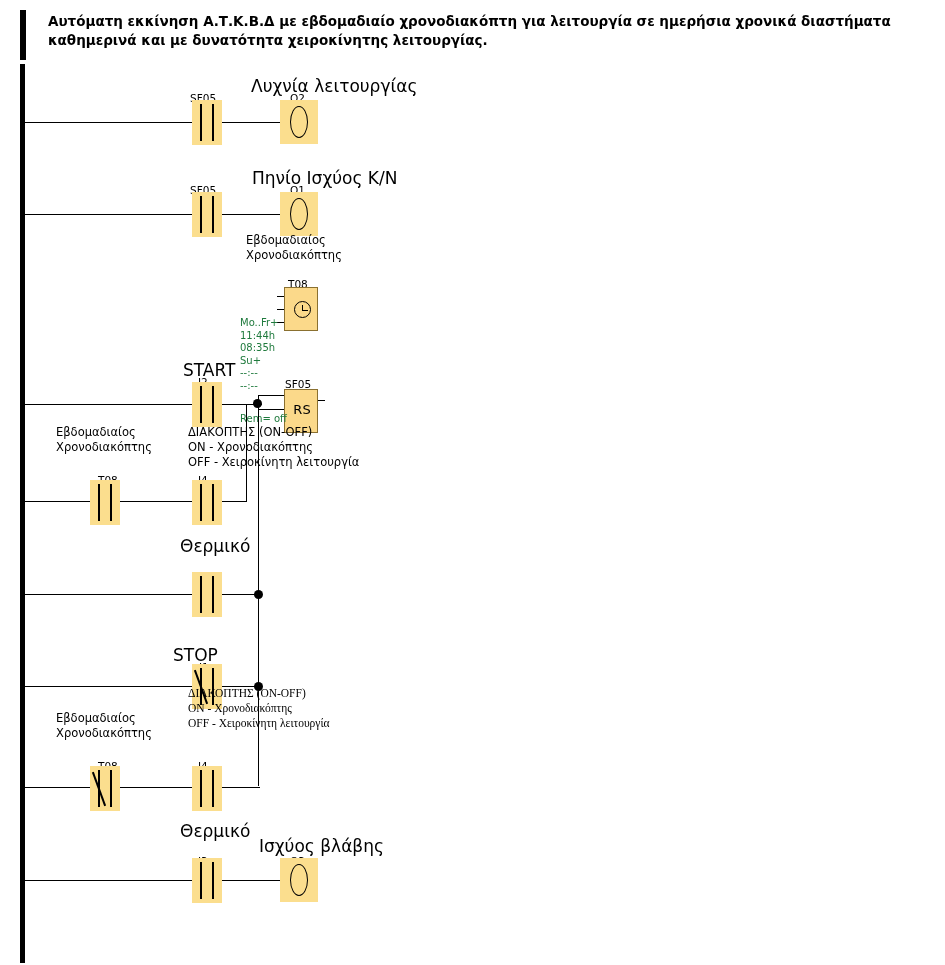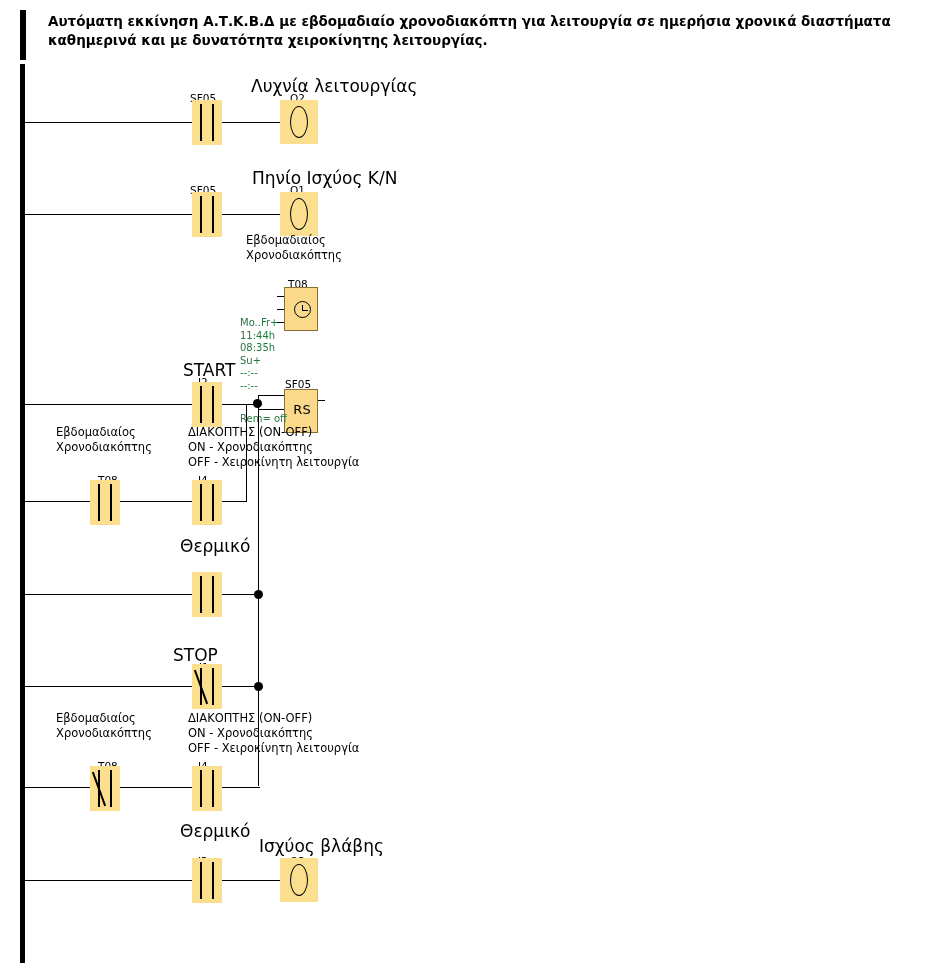--- a/index.html
+++ b/index.html
@@ -323,7 +323,7 @@
     <div class="note" style="left:56px; top:711px;"><span>Εβδομαδιαίος</span>
 <span>Χρονοδιακόπτης</span></div>
 
-    <div class="note" style="left:188px; top:711px;"><span>ΔΙΑΚΟΠΤΗΣ (ON-OFF)</span>
+    <div class="note" style="left:188px; top:686px;font-family:Liberation Serif, serif;"><span>ΔΙΑΚΟΠΤΗΣ (ON-OFF)</span>
 <span>ON - Χρονοδιακόπτης</span>
 <span>OFF - Χειροκίνητη λειτουργία</span></div>
 

